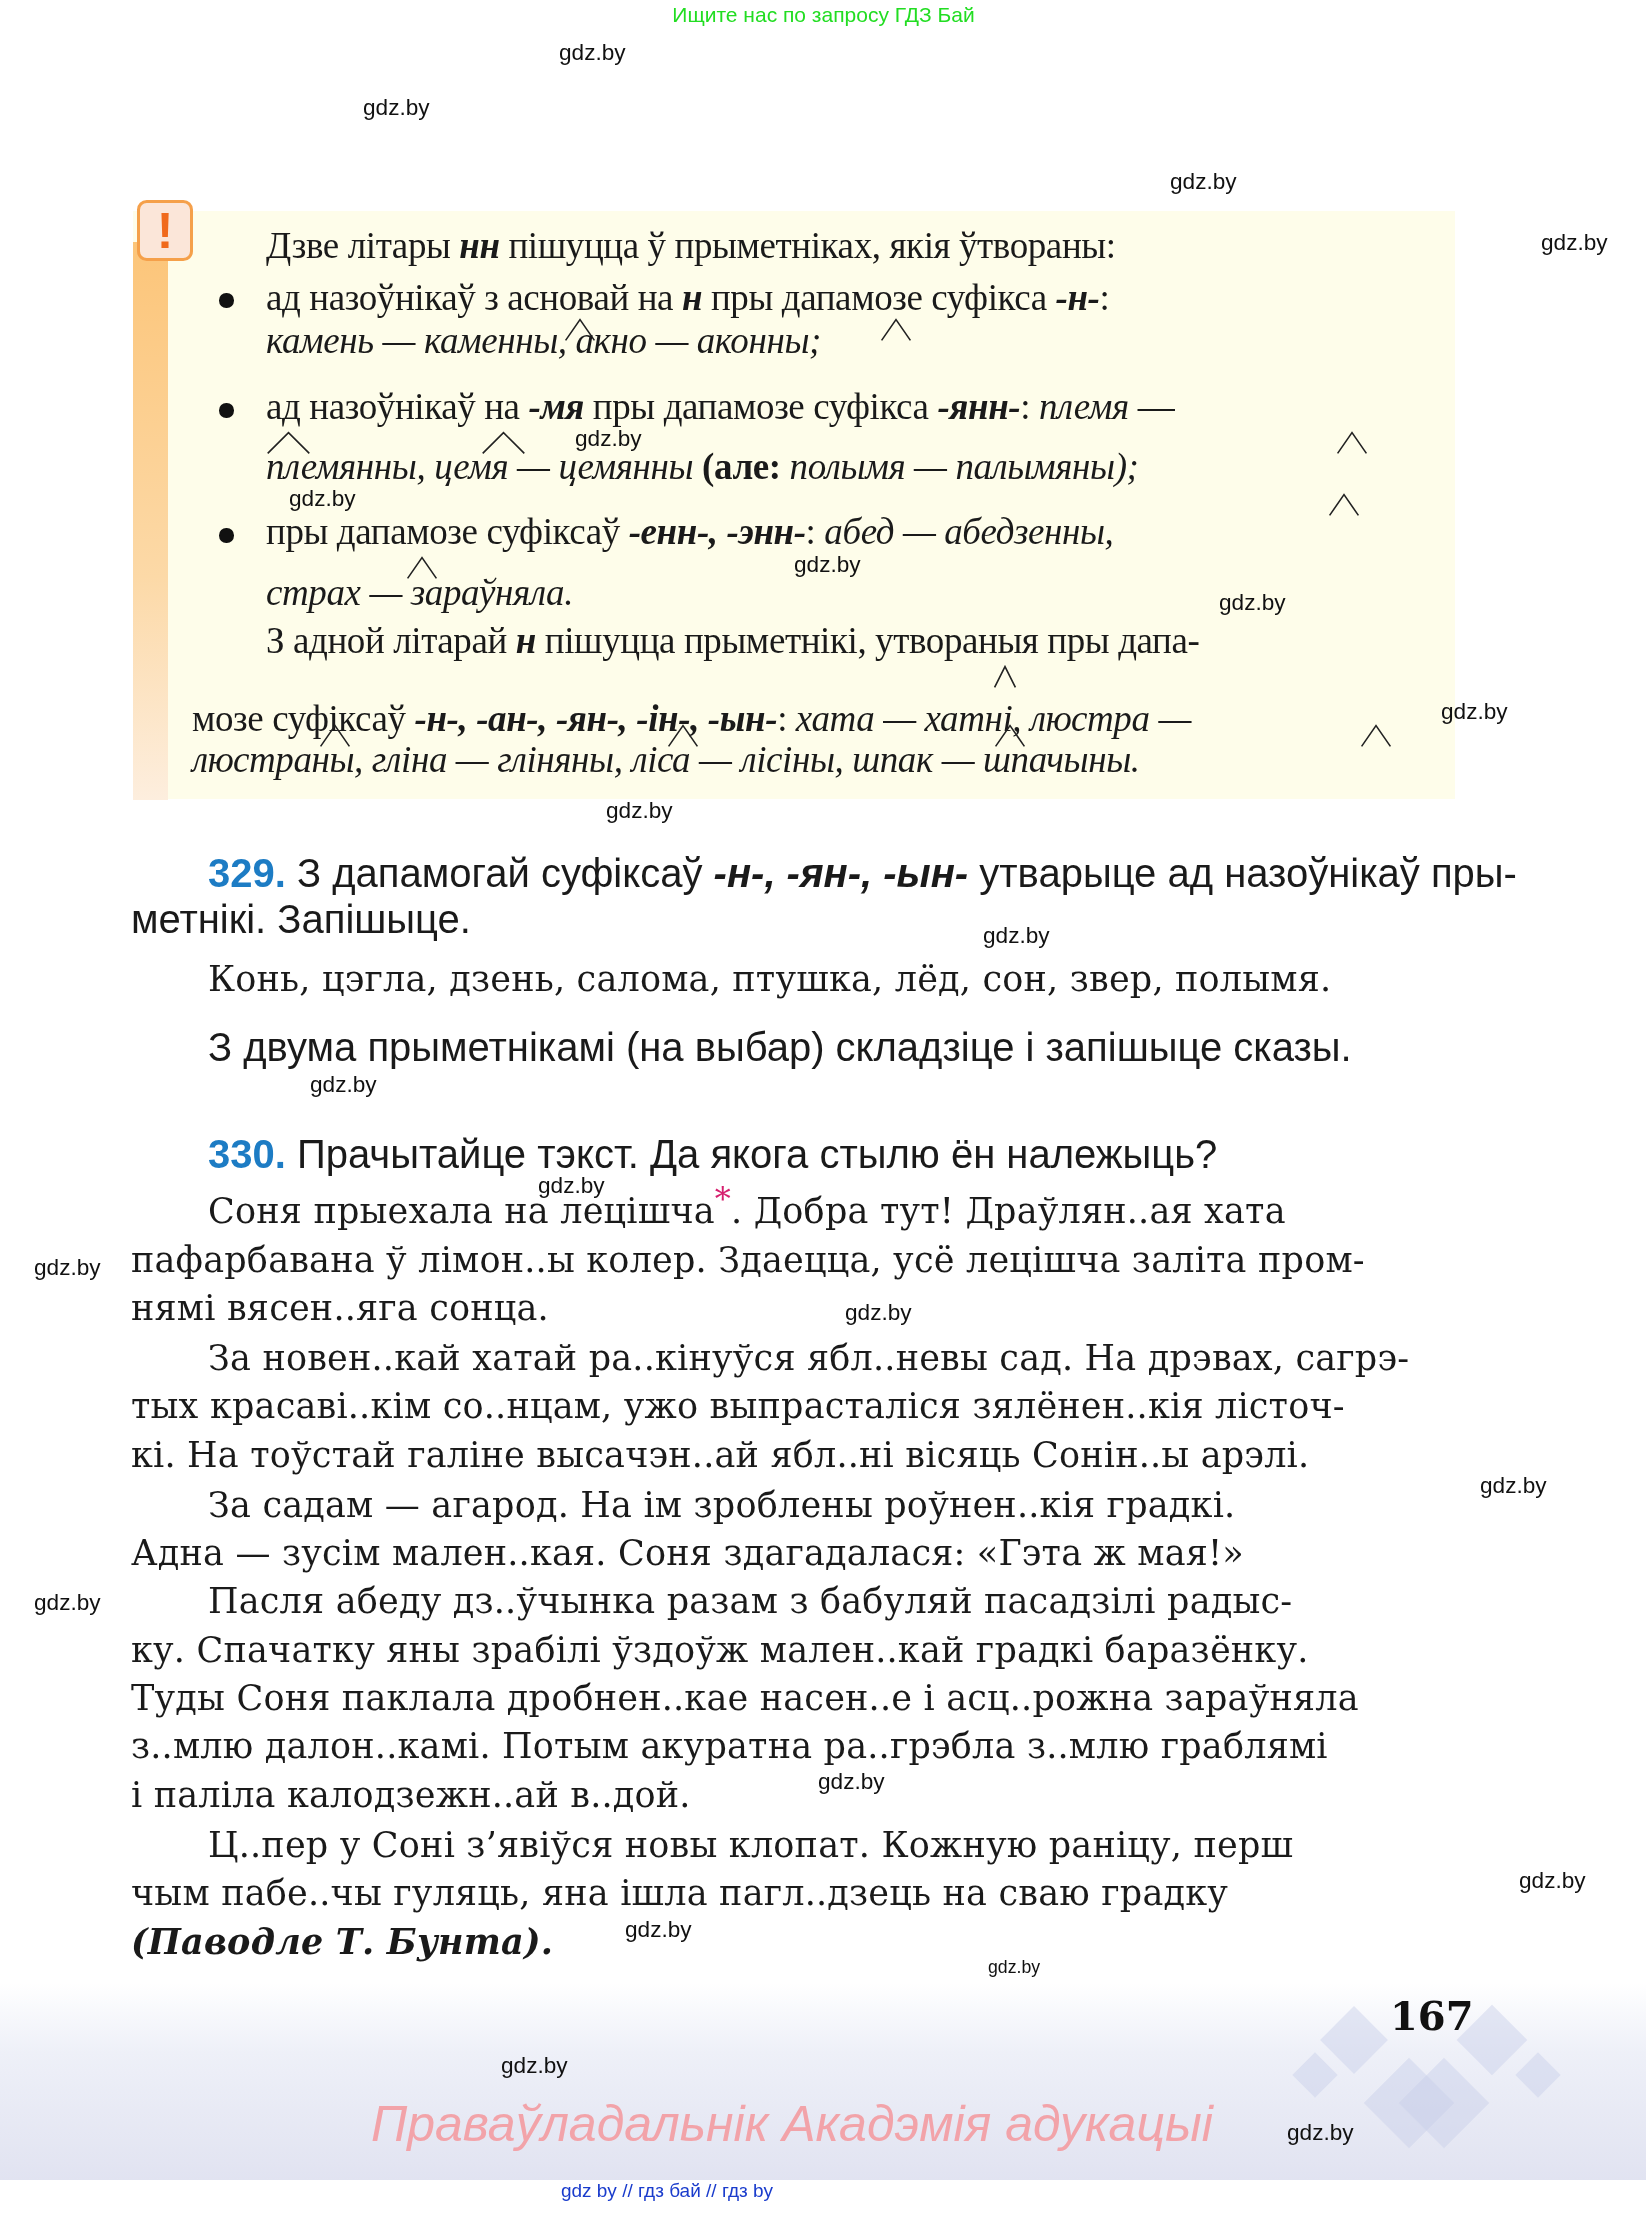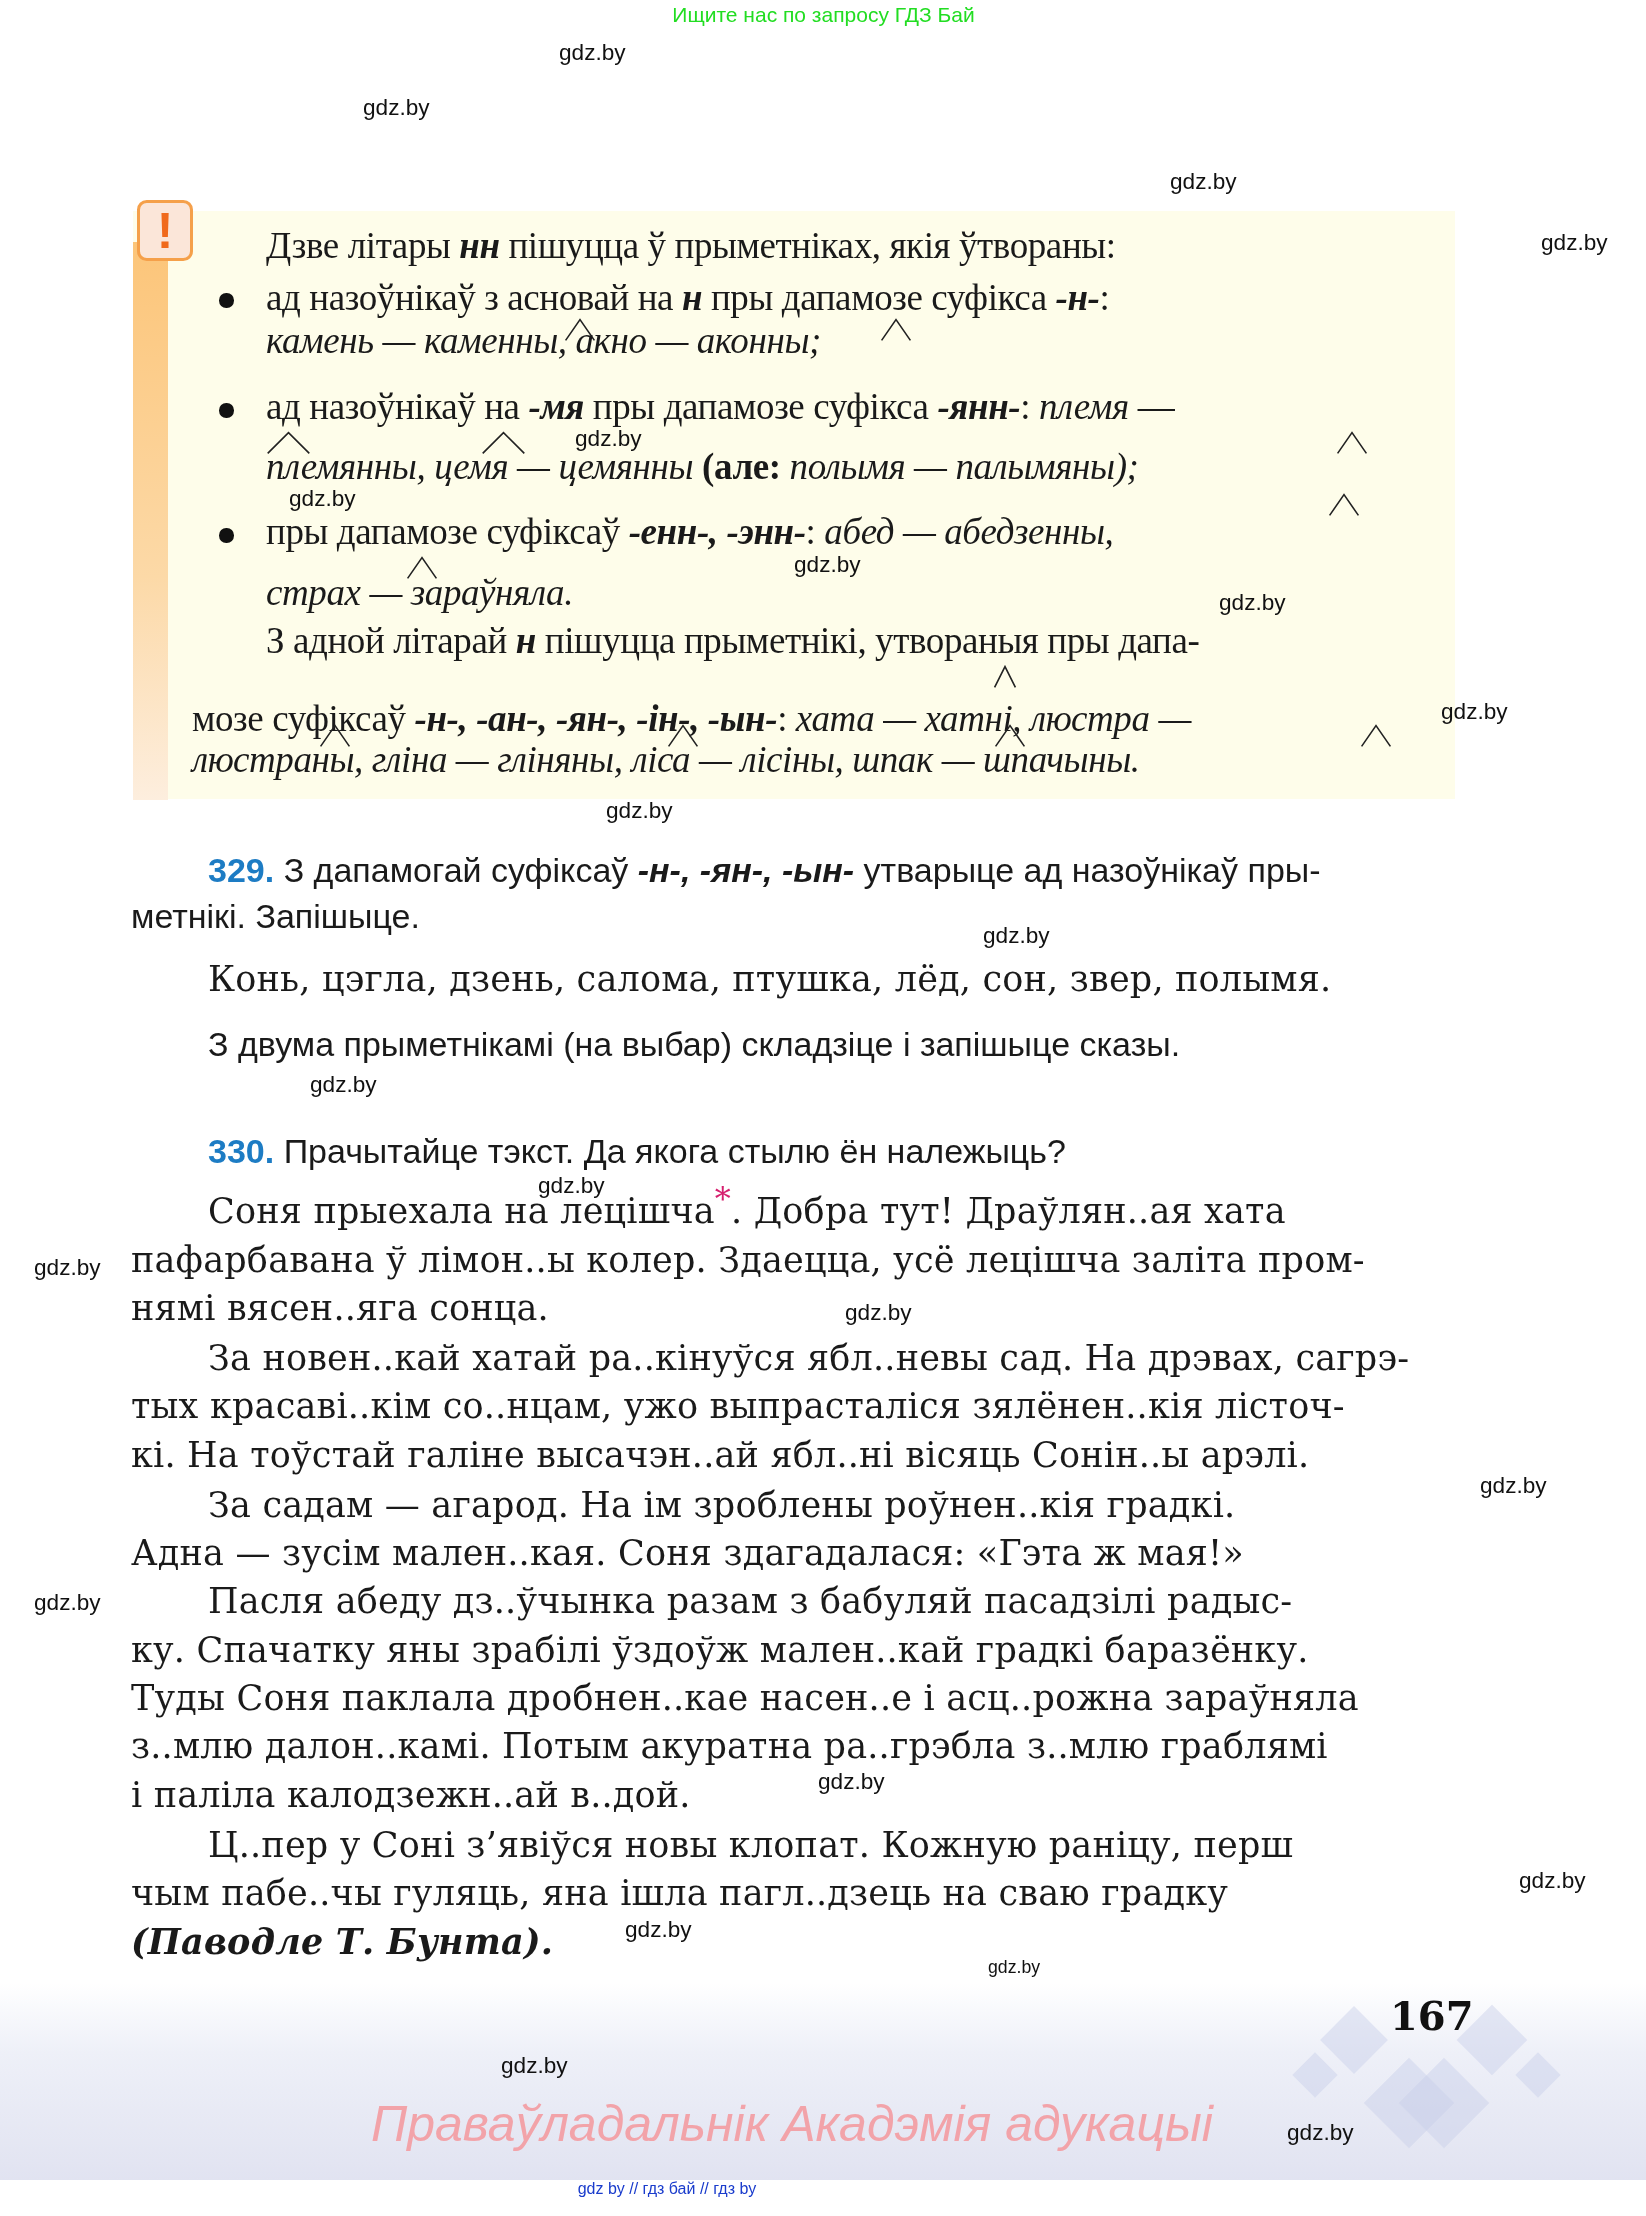--- a/index.html
+++ b/index.html
@@ -52,7 +52,7 @@
   .ex-num { color: #1d7cc4; font-weight: bold; }
   .task {
     position: absolute; font-family: "Liberation Sans", sans-serif;
-    font-size: 34px; white-space: nowrap; color: #1a1a1a; text-align: center;
+    font-size: 40px; white-space: nowrap; color: #1a1a1a; text-align: center;
   }
   .body-line {
     position: absolute; font-family: "DejaVu Serif", serif;

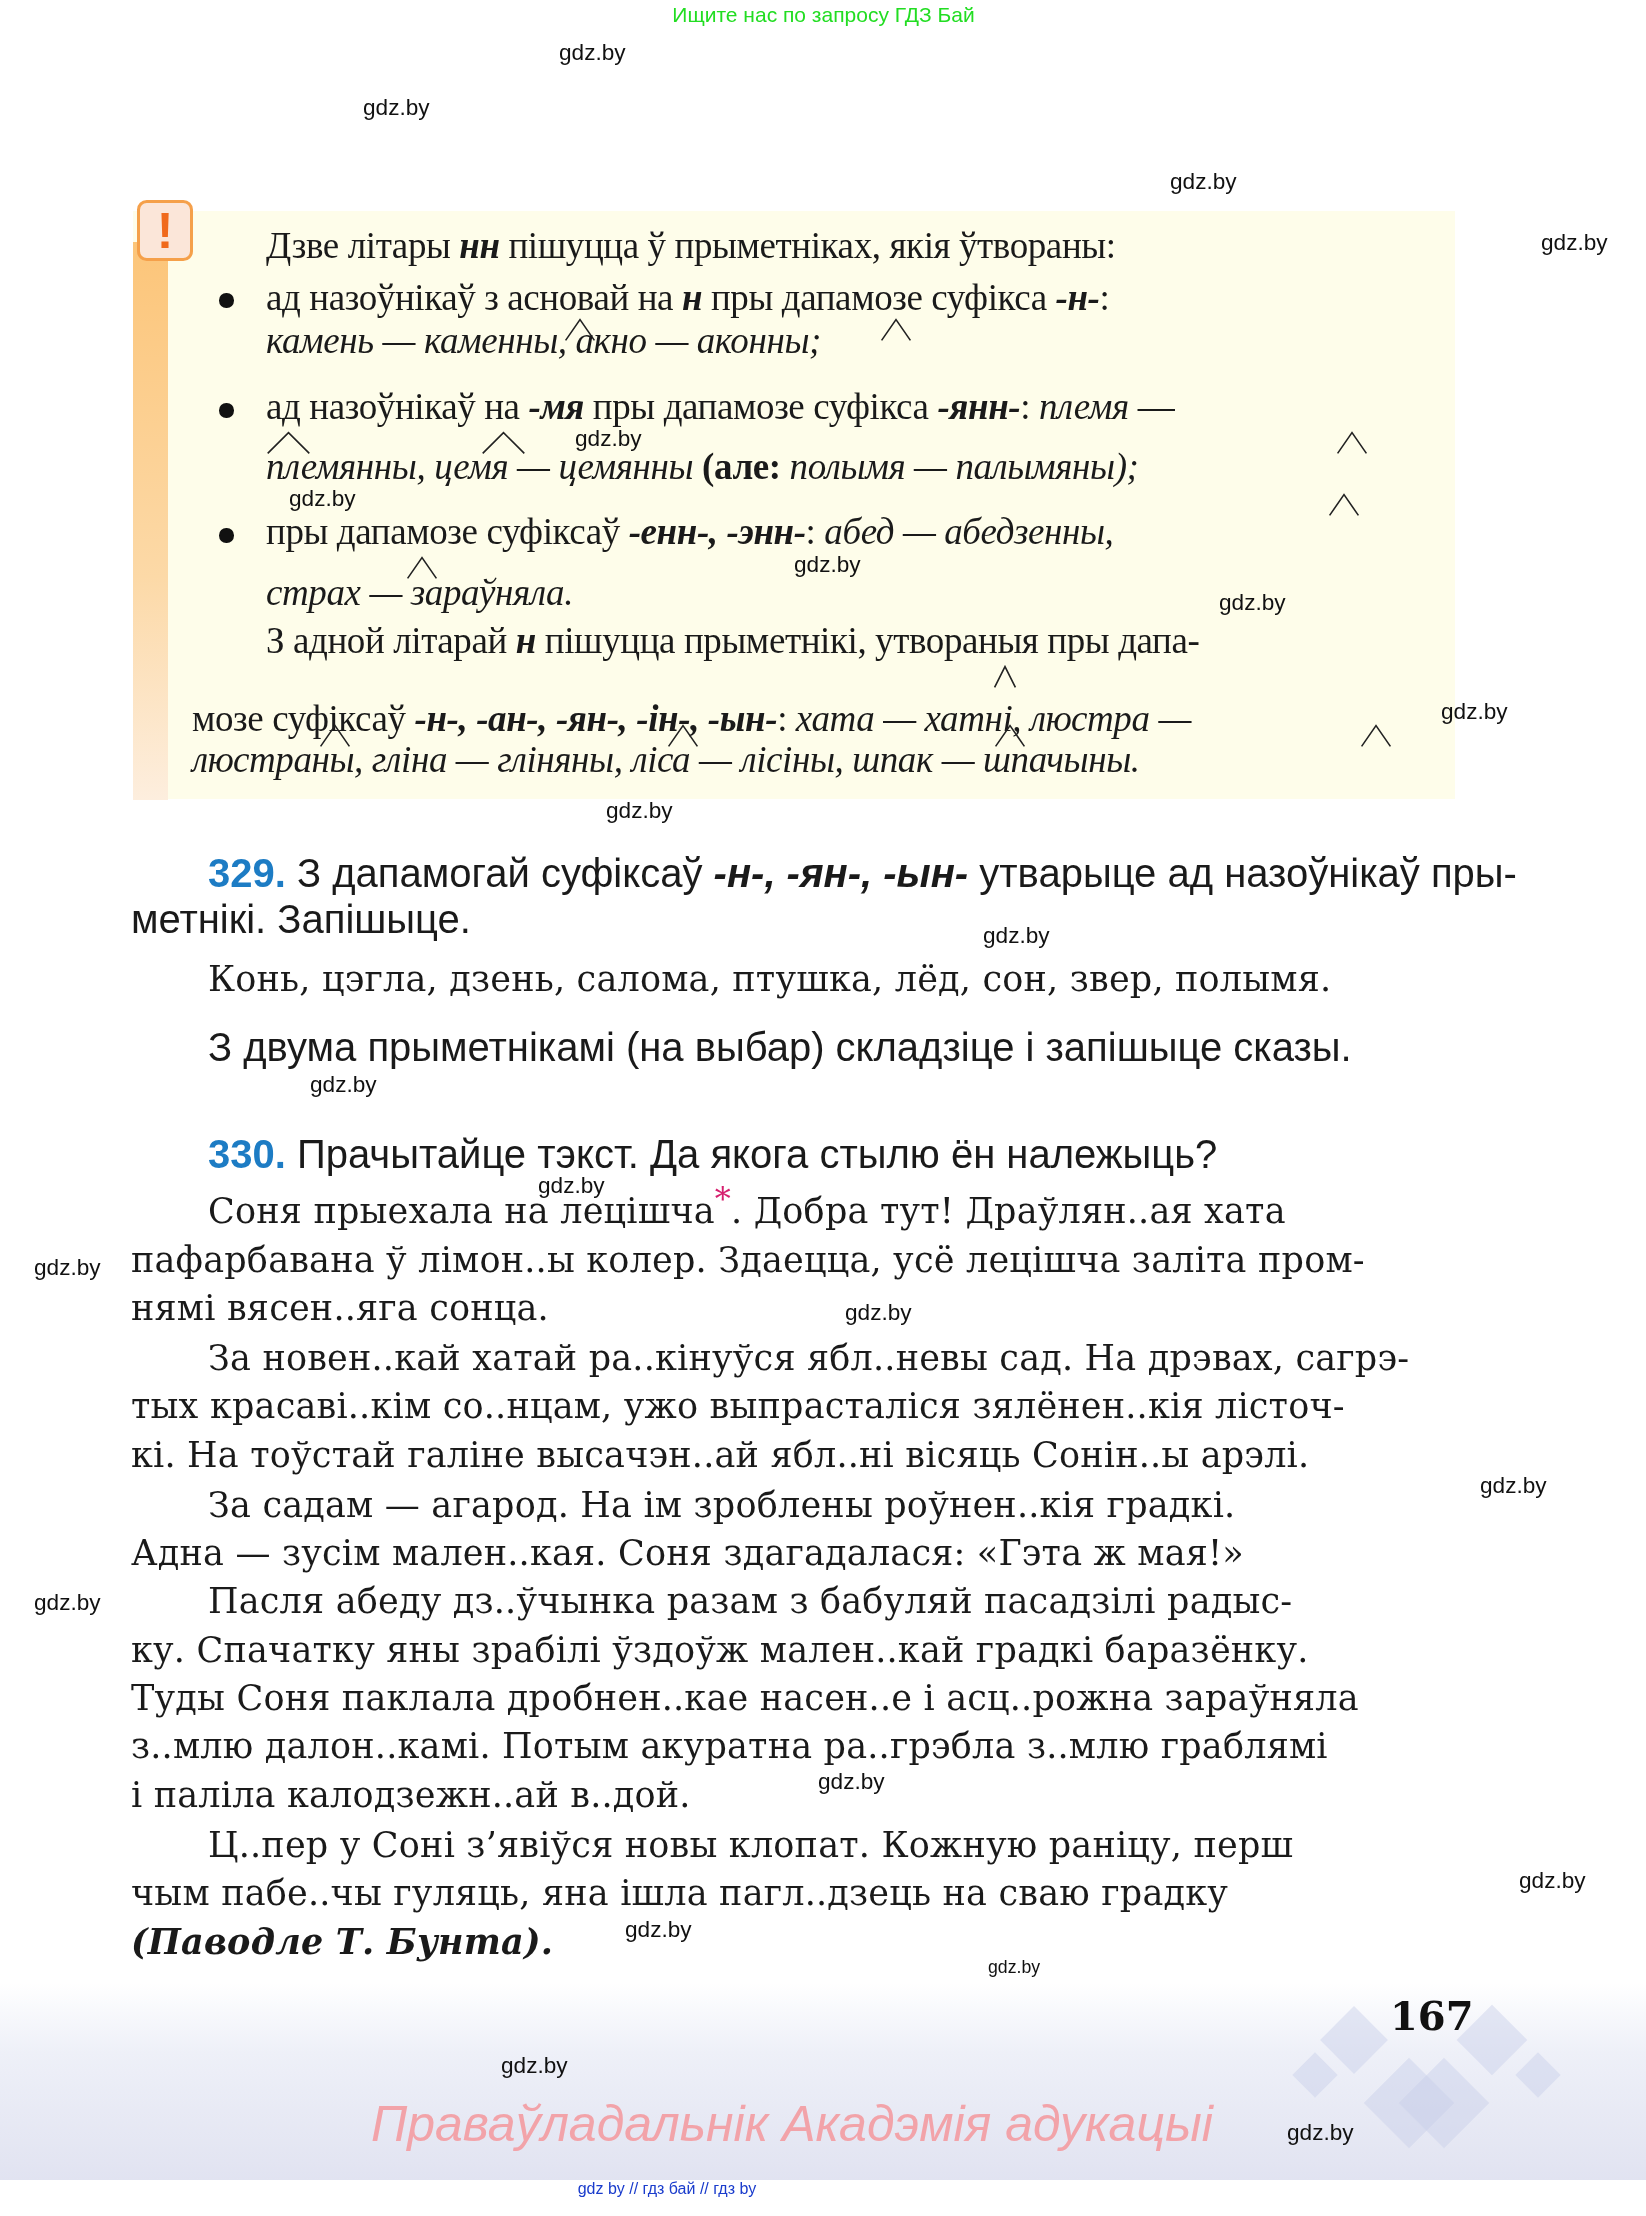--- a/index.html
+++ b/index.html
@@ -77,7 +77,7 @@
   }
   .bottom-links {
     position: absolute; top: 2180px; left: 0; width: 1334px; text-align: center;
-    font-family: "Liberation Sans", sans-serif; font-size: 16px; color: #1a3ccc;
+    font-family: "Liberation Sans", sans-serif; font-size: 19px; color: #1a3ccc;
   }
 </style>
 </head>

